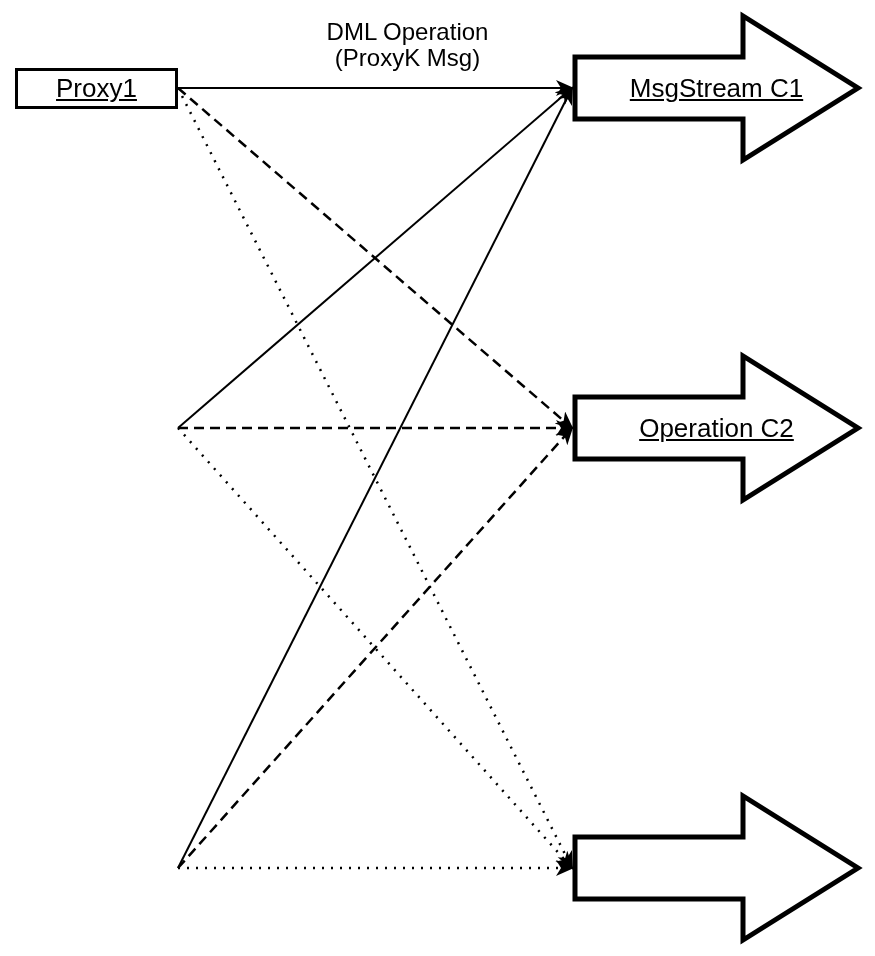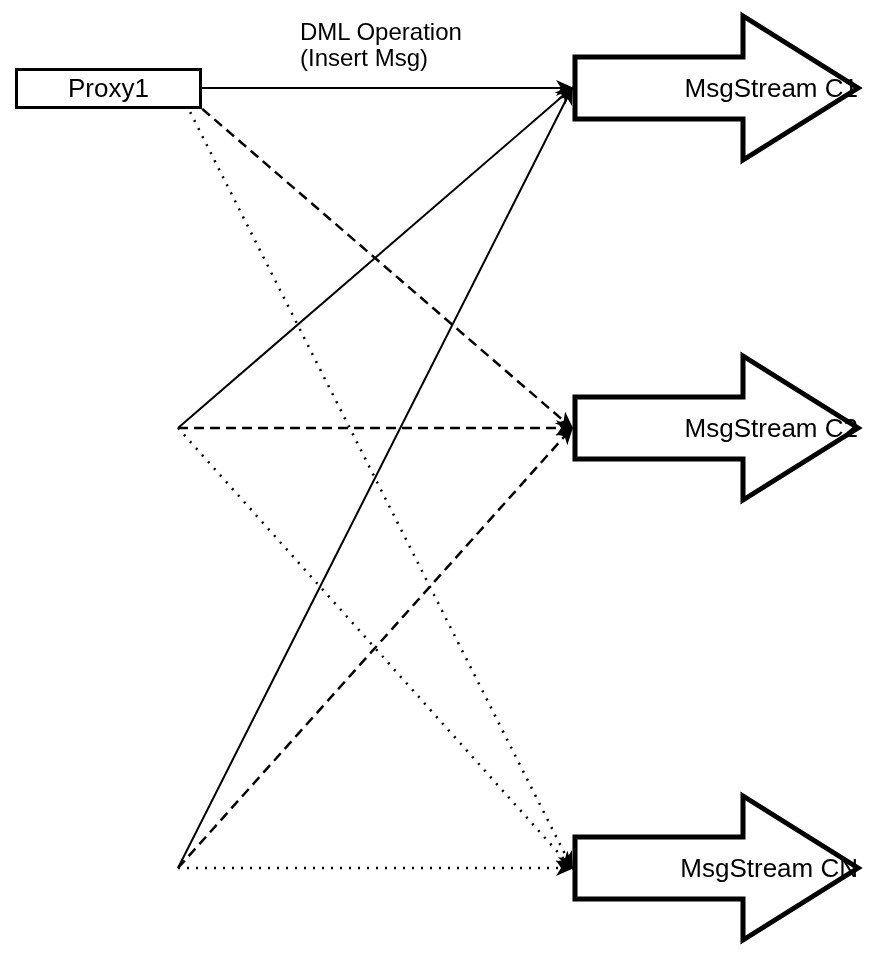--- a/index.html
+++ b/index.html
@@ -62,7 +62,7 @@
     left: 300px;
     top: 19px;
     width: 215px;
-    text-align: left;
+    text-align: center;
     font-size: 24px;
     line-height: 26px;
     color: #000000;

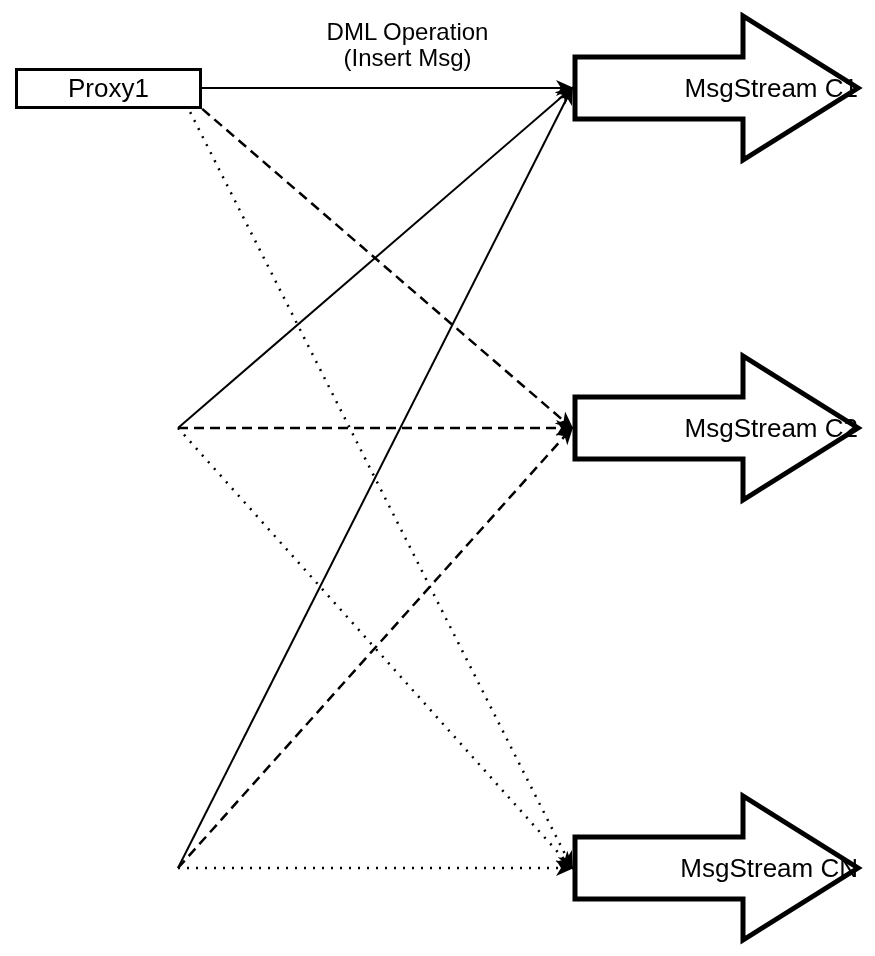--- a/index.html
+++ b/index.html
@@ -108,7 +108,7 @@
 
   <div class="dml-annotation">
     <div>DML Operation</div>
-    <div>(Insert Msg)</div>
+    <div>(ProxyK Msg)</div>
   </div>
 
 </div>

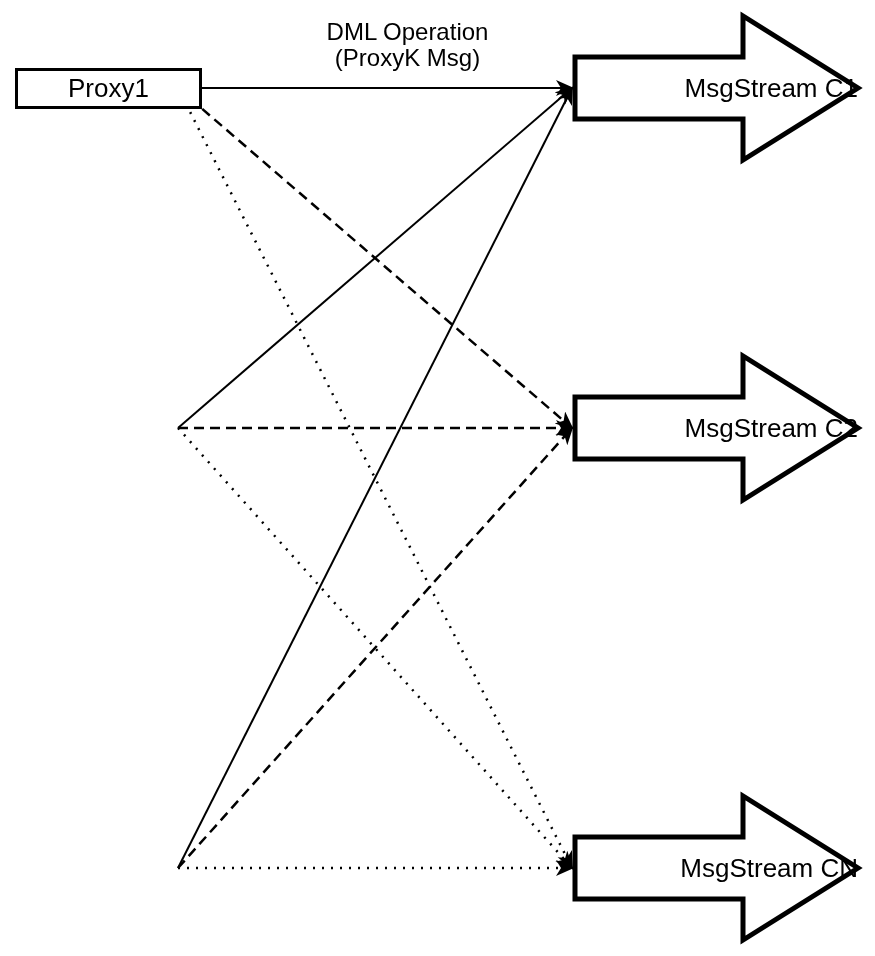--- a/index.html
+++ b/index.html
@@ -34,7 +34,7 @@
   .proxy-box {
     position: absolute;
     left: 15px;
-    width: 187px;
+    width: 163px;
     height: 41px;
     box-sizing: border-box;
     border: 3px solid #000000;
@@ -45,6 +45,7 @@
     font-size: 26px;
     color: #000000;
     z-index: 2;
+    text-decoration: underline;
   }
   .stream-label {
     position: absolute;

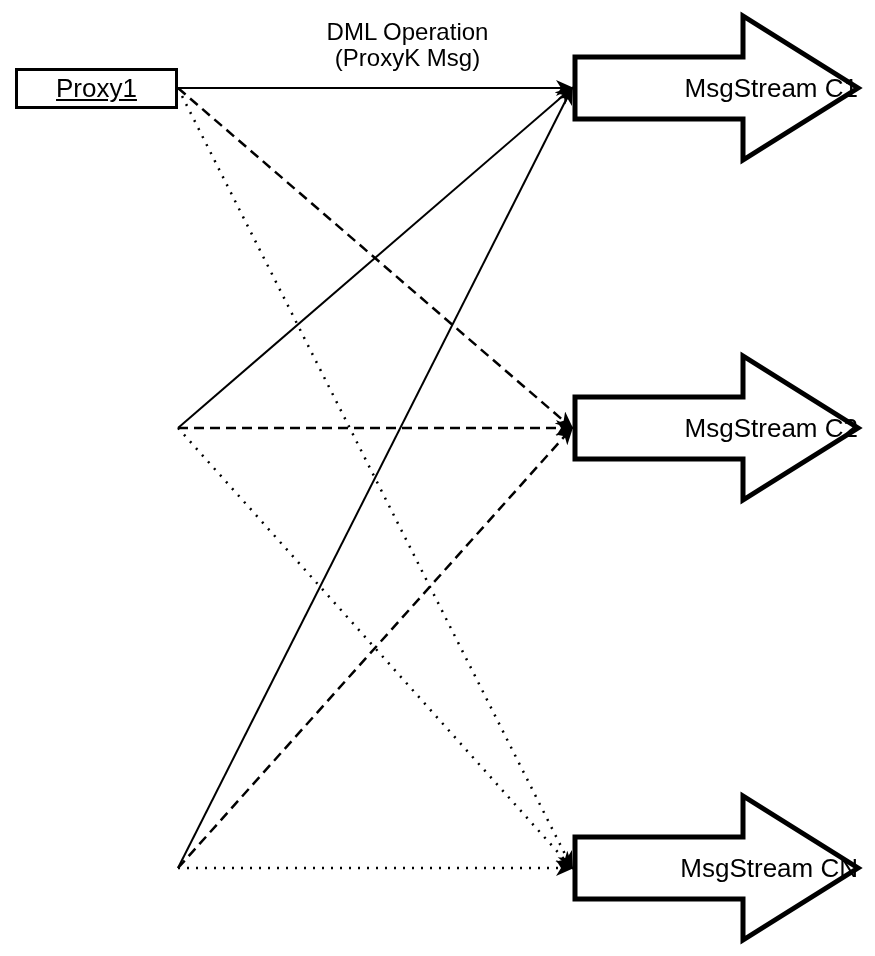--- a/index.html
+++ b/index.html
@@ -53,10 +53,11 @@
     width: 283px;
     height: 30px;
     line-height: 30px;
-    text-align: right;
+    text-align: center;
     font-size: 26px;
     color: #000000;
     z-index: 2;
+    text-decoration: underline;
   }
   .dml-annotation {
     position: absolute;

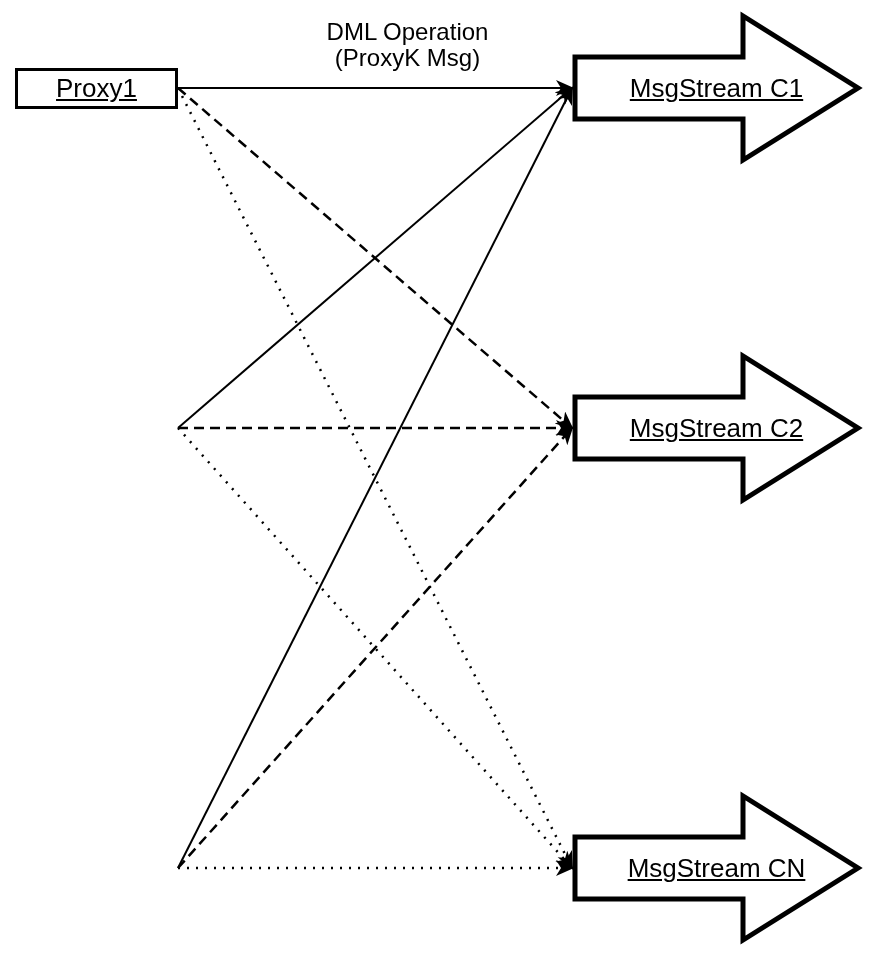--- a/index.html
+++ b/index.html
@@ -105,7 +105,7 @@
   </div>
 
   <div class="stream-label" style="top:73px">MsgStream C1</div>
-  <div class="stream-label" style="top:413px">MsgStream C2</div>
+  <div class="stream-label" style="top:413px">Operation C2</div>
   <div class="stream-label" style="top:853px">MsgStream CN</div>
 
   <div class="dml-annotation">

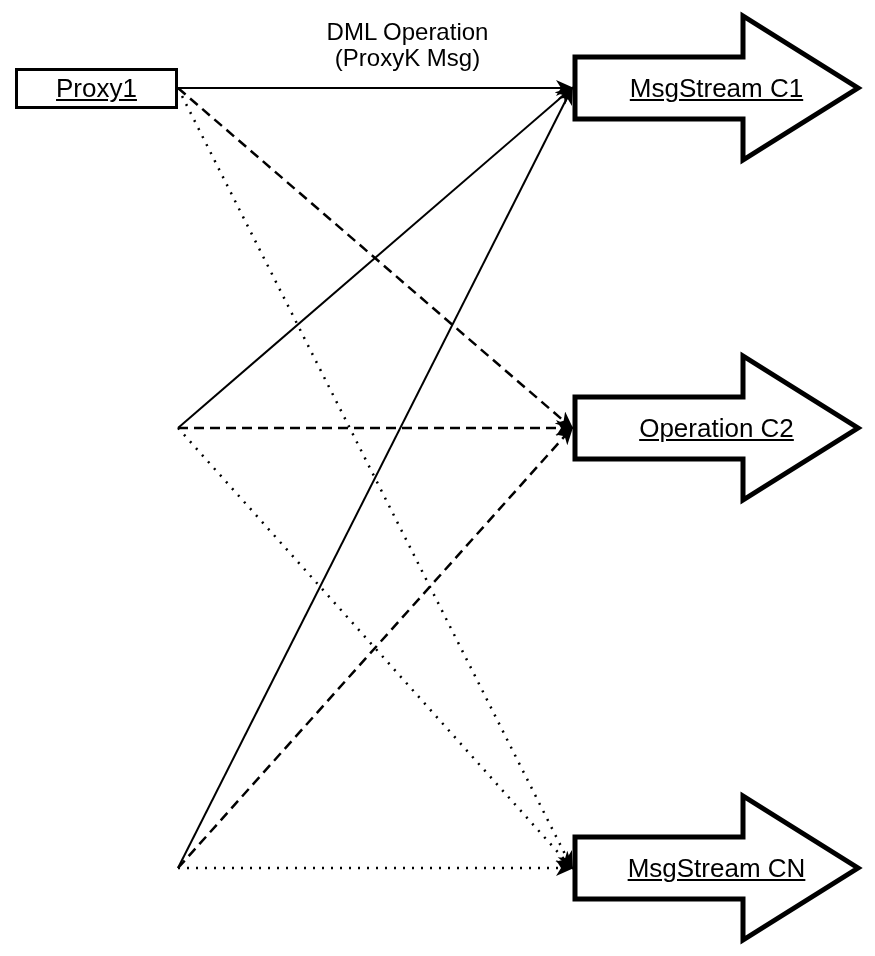--- a/index.html
+++ b/index.html
@@ -106,7 +106,6 @@
 
   <div class="stream-label" style="top:73px">MsgStream C1</div>
   <div class="stream-label" style="top:413px">Operation C2</div>
-  <div class="stream-label" style="top:853px">MsgStream CN</div>
 
   <div class="dml-annotation">
     <div>DML Operation</div>

